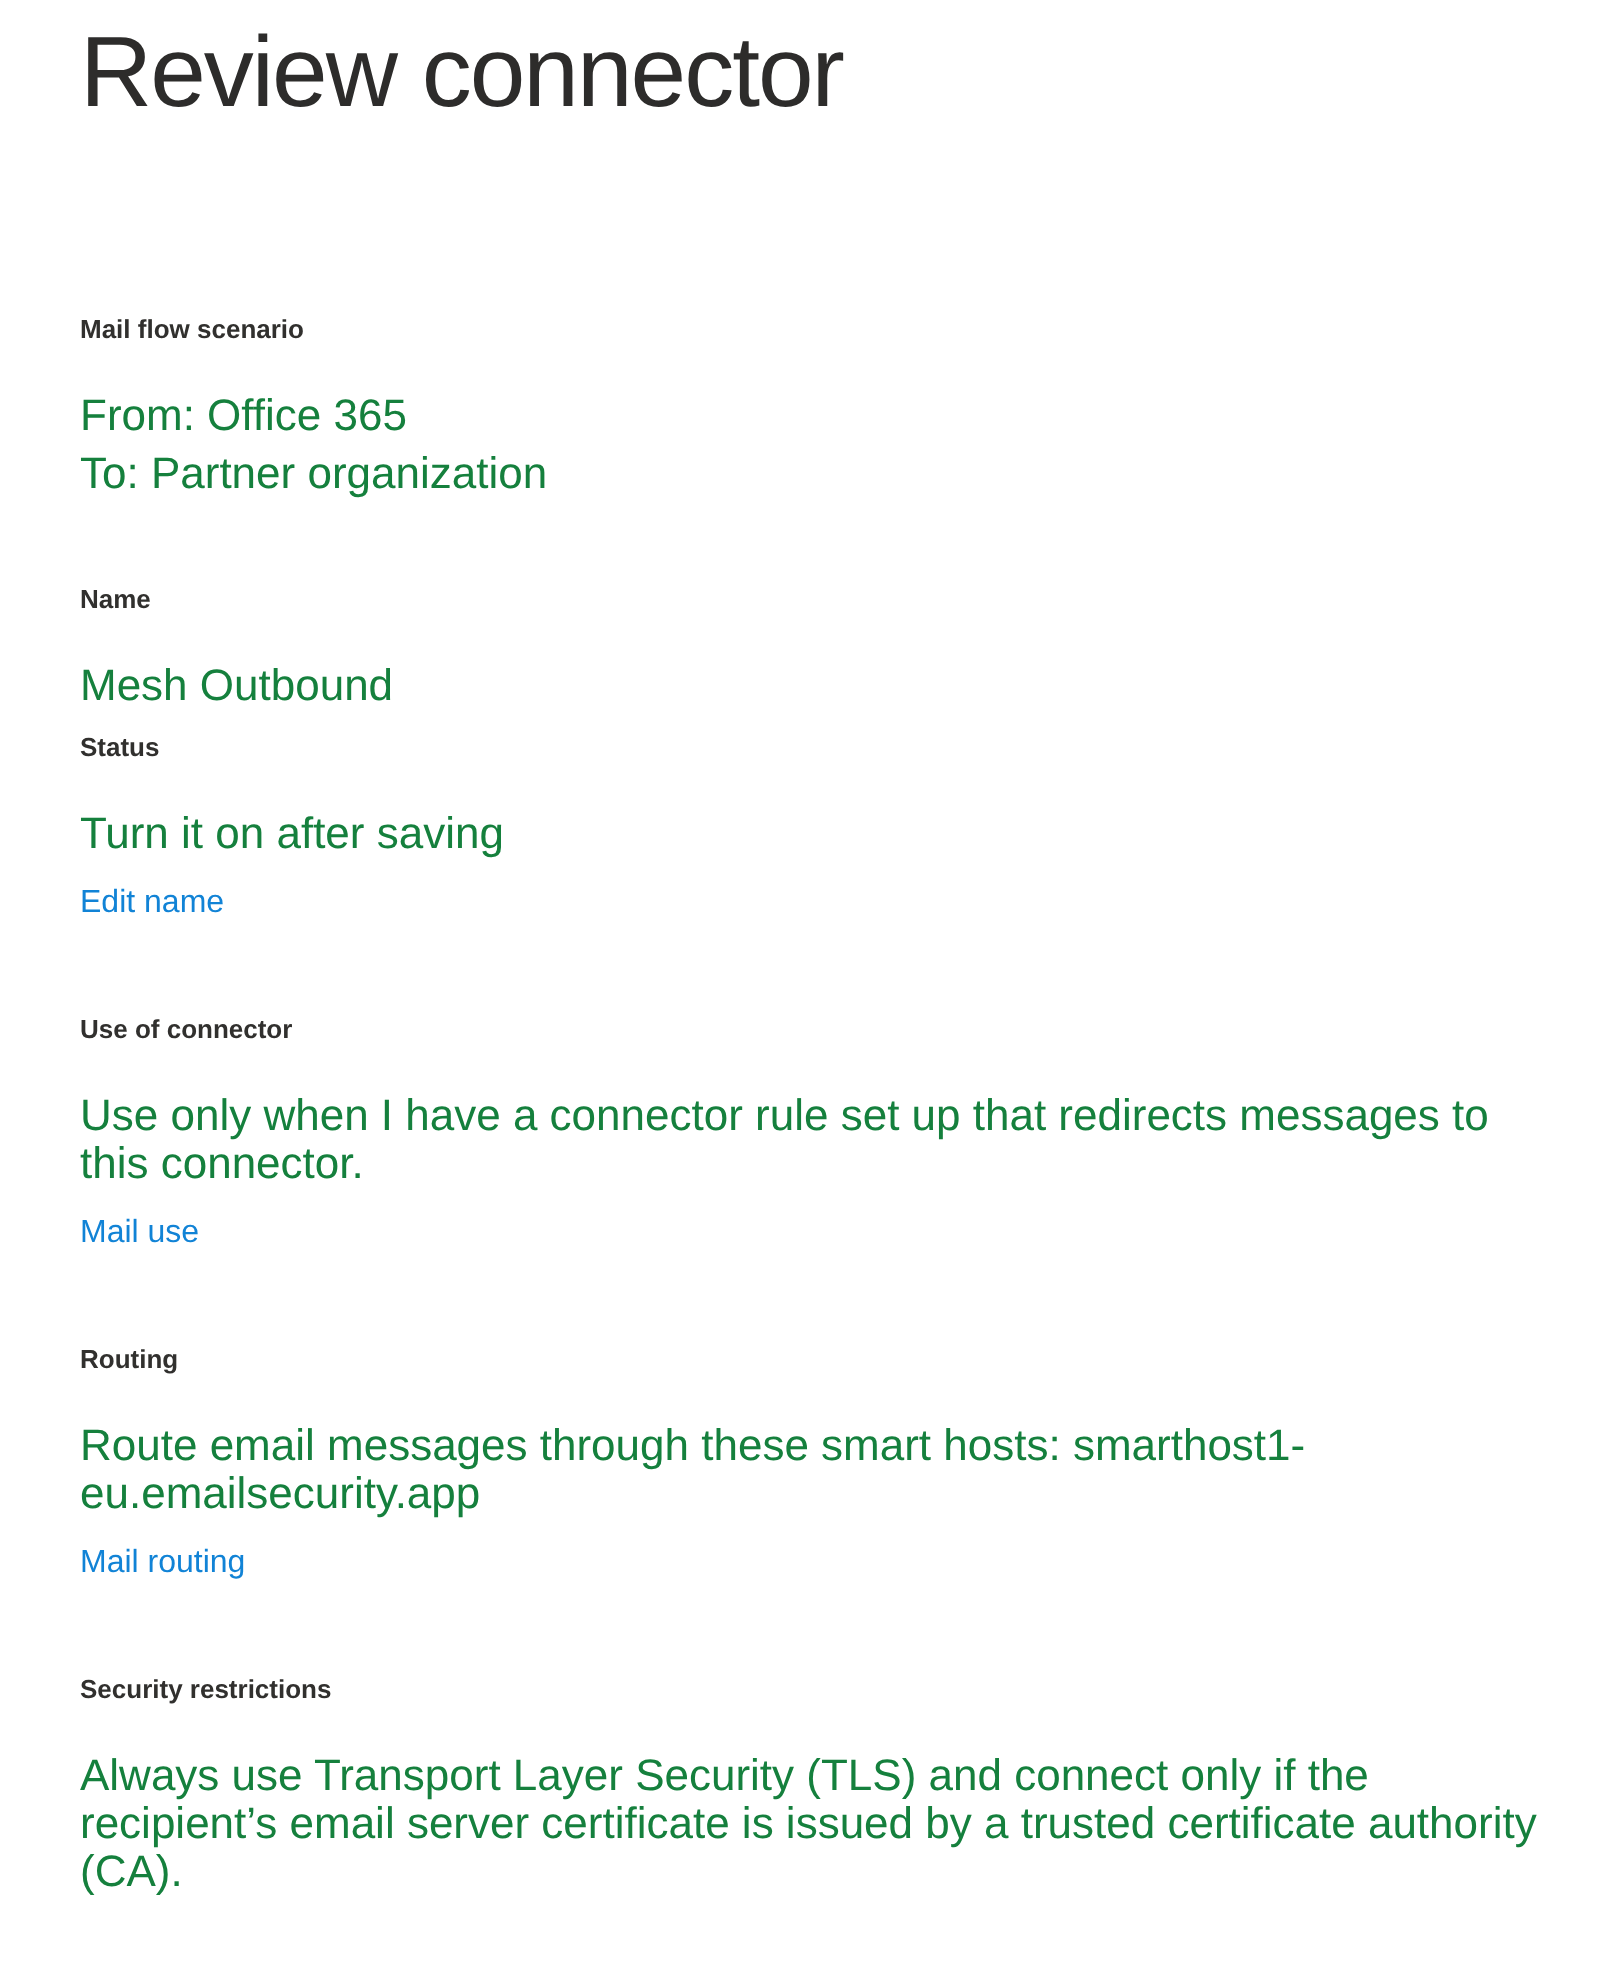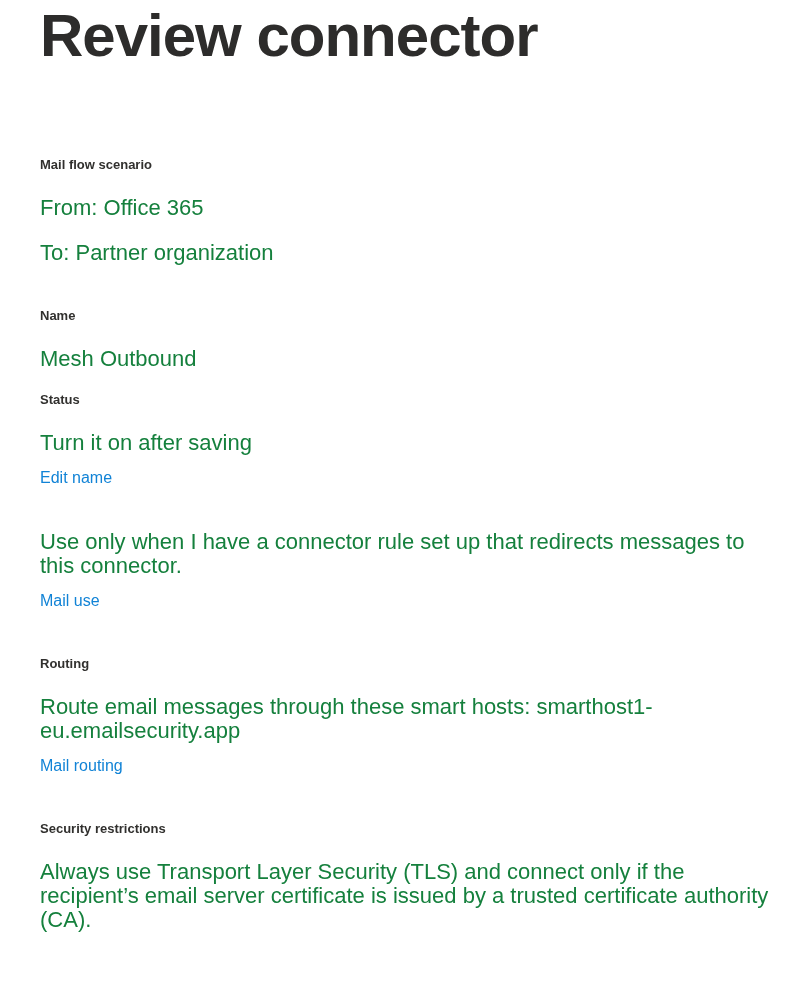--- a/index.html
+++ b/index.html
@@ -23,9 +23,9 @@
   }
   .title {
     margin: 0;
-    font-size: 60px;
+    font-size: 50px;
     line-height: 56px;
-    font-weight: 700;
+    font-weight: 400;
     letter-spacing: -1px;
     color: #2d2c2b;
   }

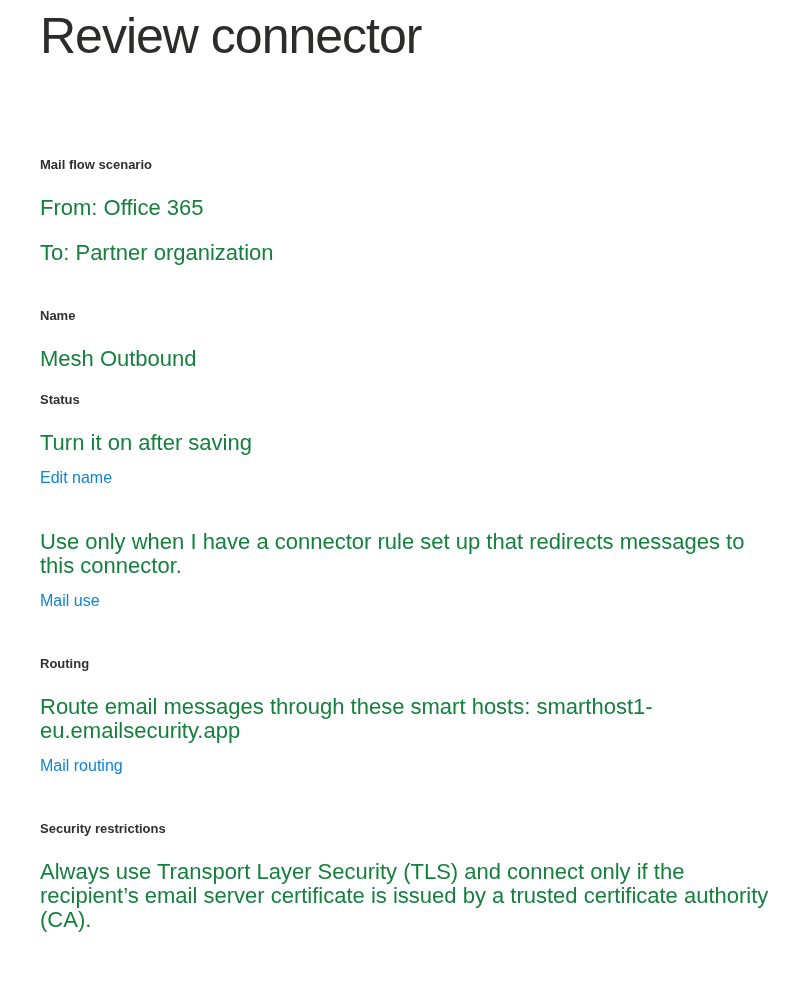--- a/index.html
+++ b/index.html
@@ -46,7 +46,7 @@
     color: #15803d;
     max-width: 742px;
   }
-  .body.tight { margin-top: 21px; }
+  .body.tight { margin-top: 5px; }
   .link-row { margin: 11px 0 0 0; }
   .link {
     font-size: 16px;

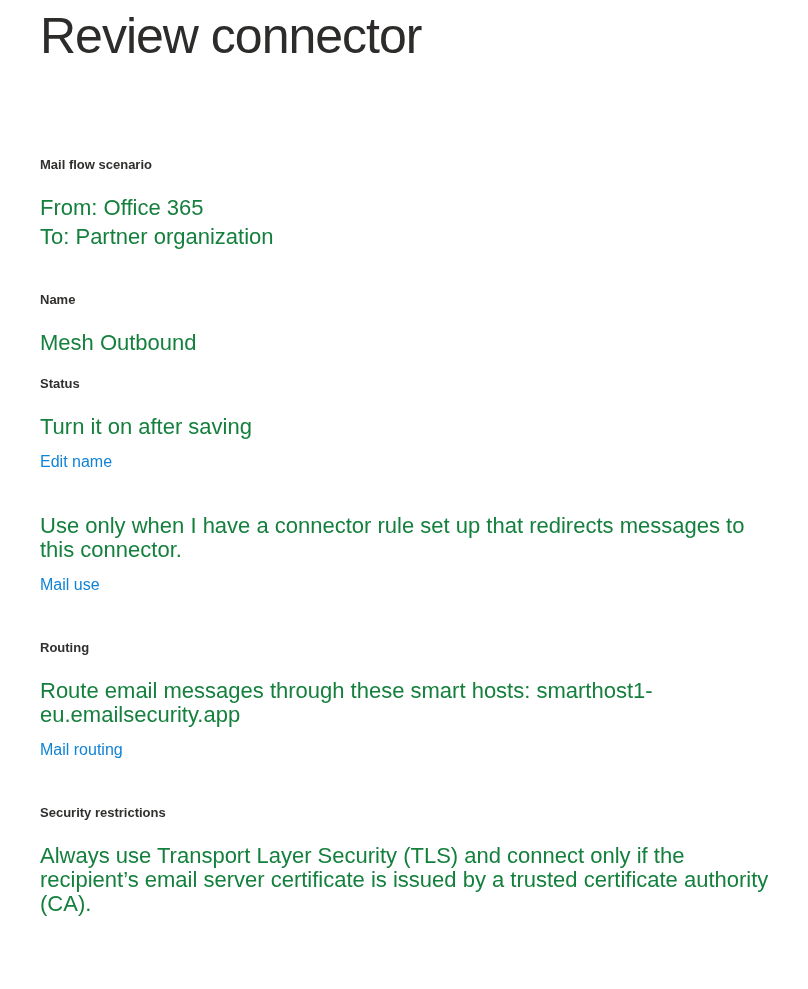--- a/index.html
+++ b/index.html
@@ -31,7 +31,7 @@
   }
   .sec { margin-top: 40px; }
   .sec-mailflow { margin-top: 90px; }
-  .sec-status { margin-top: 18px; }
+  .sec-status { margin-top: 8px; }
   .heading {
     margin: 0;
     font-size: 13px;

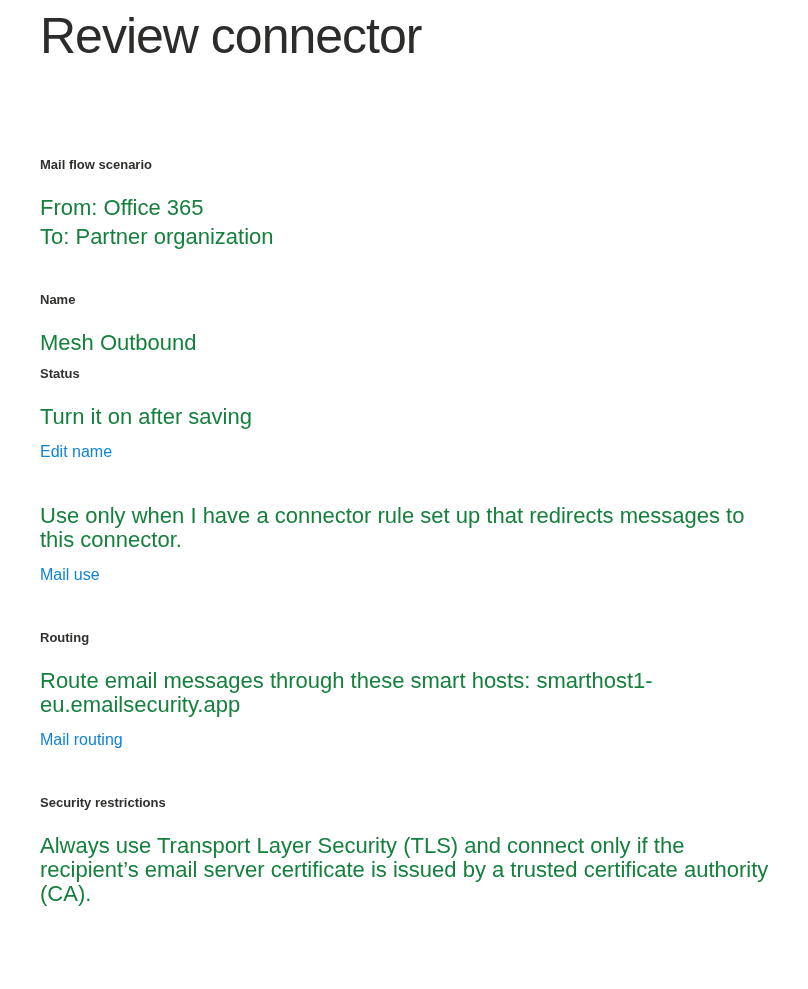--- a/index.html
+++ b/index.html
@@ -85,6 +85,7 @@
   </section>
 
   <section class="sec">
+    <h2 class="heading">Use of connector</h2>
     <p class="body">Use only when I have a connector rule set up that redirects messages to this connector.</p>
     <p class="link-row">
       <a class="link" href="#">Mail use</a>

